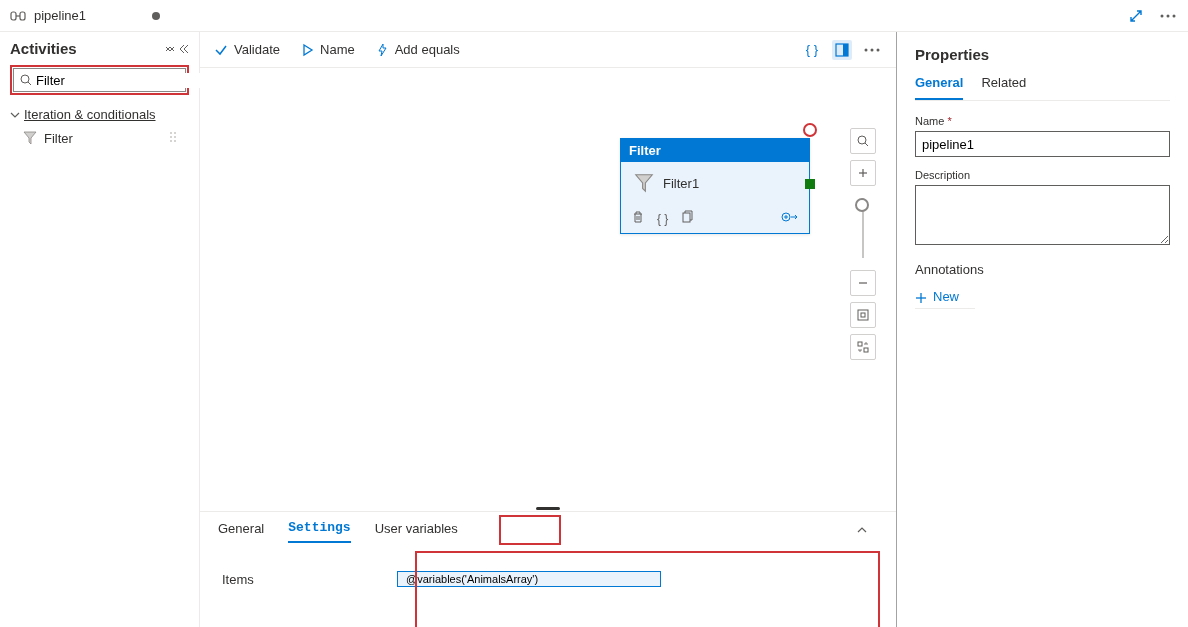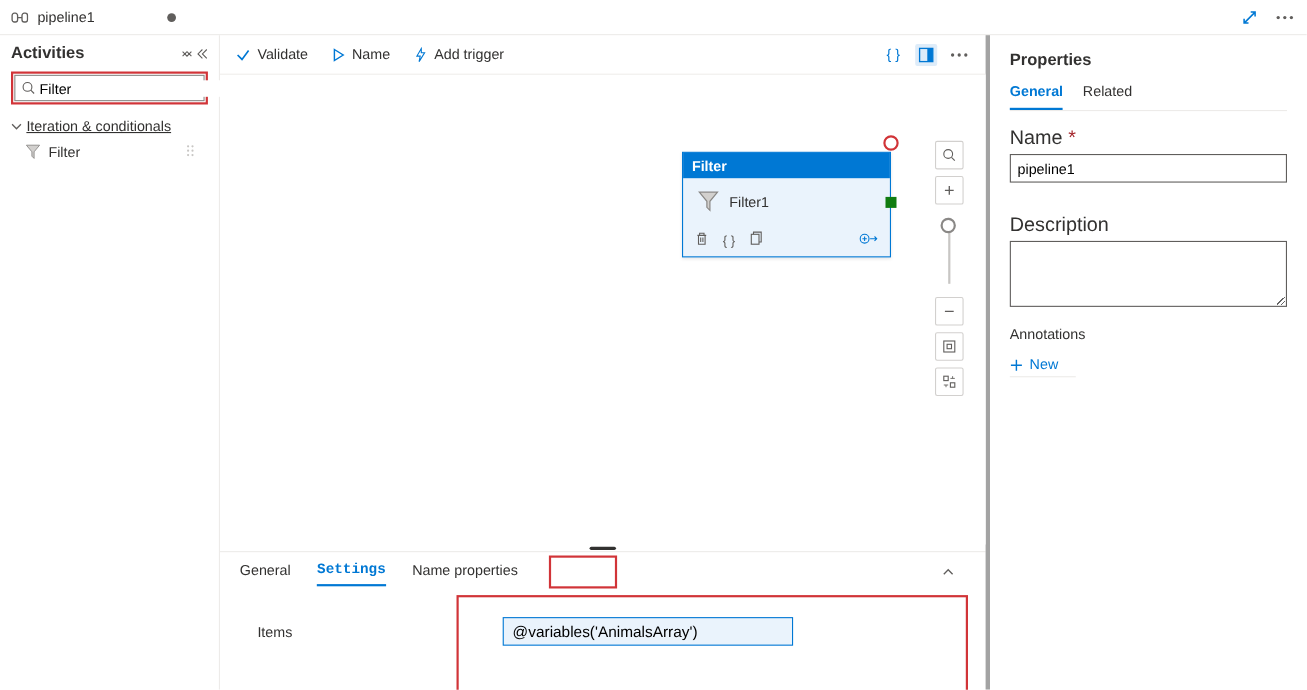--- a/index.html
+++ b/index.html
@@ -173,7 +173,7 @@
           <svg width="14" height="14" viewBox="0 0 14 14">
               <path d="M8 1 L4 8 H7 L6 13 L11 5 H8 Z" stroke="#0078d4" stroke-width="1" fill="none"></path>
             </svg>
-          <span>Add trigger</span>
+          <span>Add equals</span>
         </div>
         <div class="toolbar-right">
           <span class="icon-btn" style="color:#0078d4">{ }</span>

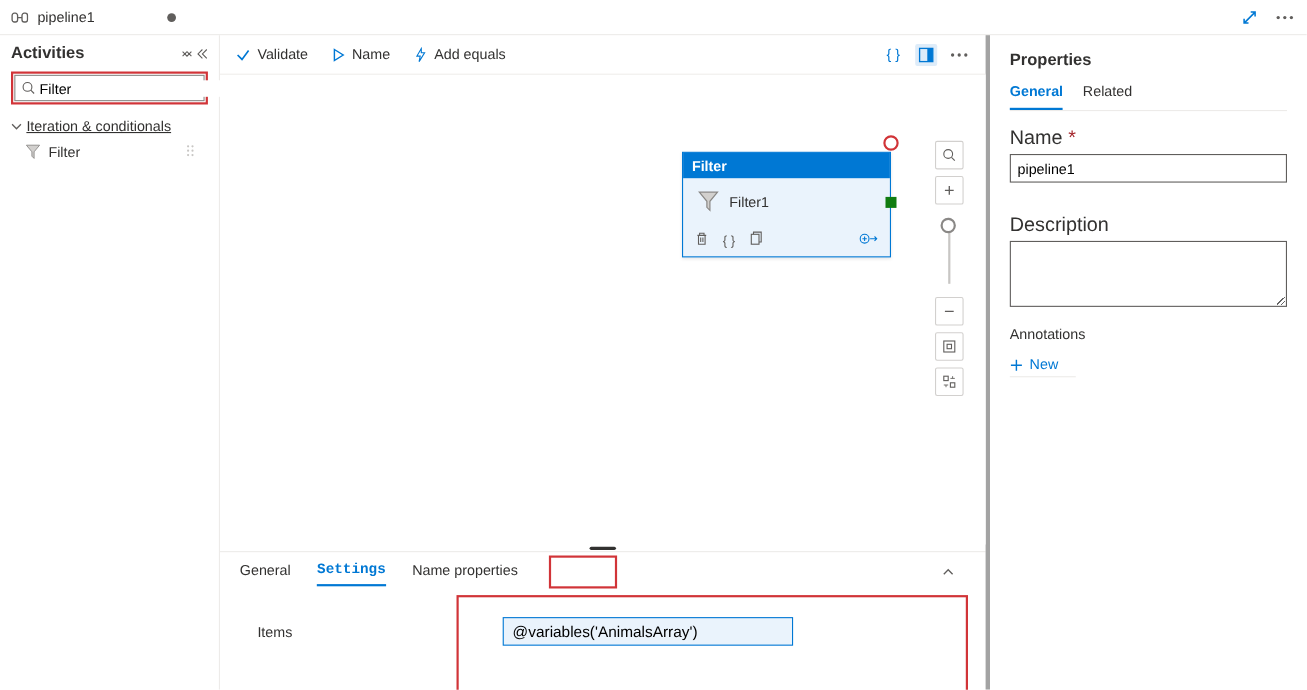--- a/index.html
+++ b/index.html
@@ -64,7 +64,7 @@
 .form-label { width: 175px; }
 .form-input { width: 264px; border: 1px solid #0078d4; background: #eaf3fc; padding: 4px 8px; font-size: 14px; outline: none; height: 26px; }
 
-.props { width: 292px; border-left: 4px solid #a3a3a3; padding: 14px 18px; }
+.props { width: 292px; border-left: 1px solid #a3a3a3; padding: 14px 18px; }
 .props h3 { font-size: 15px; font-weight: 600; margin-bottom: 12px; }
 .props-tabs { display: flex; gap: 18px; border-bottom: 1px solid #edebe9; margin-bottom: 14px; }
 .ptab { padding-bottom: 8px; cursor: pointer; }

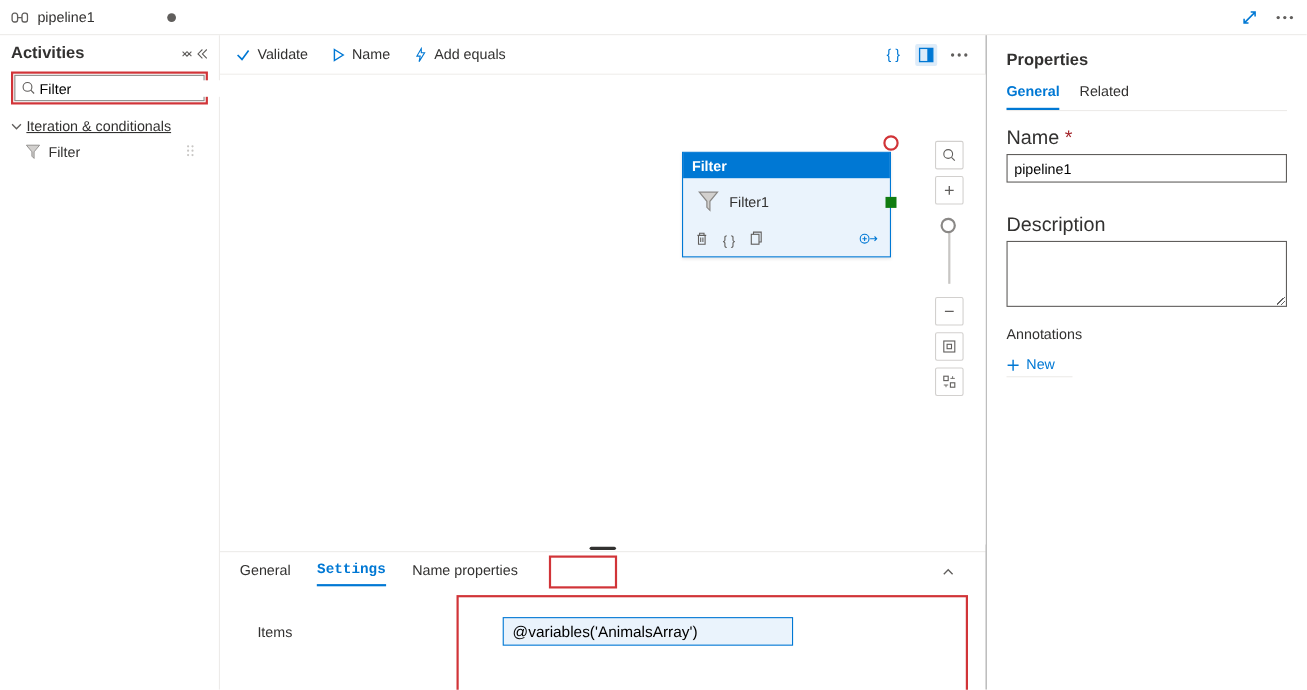--- a/index.html
+++ b/index.html
@@ -69,7 +69,7 @@
 .props-tabs { display: flex; gap: 18px; border-bottom: 1px solid #edebe9; margin-bottom: 14px; }
 .ptab { padding-bottom: 8px; cursor: pointer; }
 .ptab.active { border-bottom: 2px solid #0078d4; color: #0078d4; font-weight: 600; }
-.field-label { font-size: 18px; margin-bottom: 4px; }
+.field-label { font-size: 11px; margin-bottom: 4px; }
 .req { color: #a4262c; }
 .text-input { width: 100%; border: 1px solid #605e5c; padding: 4px 6px; font-size: 13px; height: 26px; outline: none; }
 .textarea { width: 100%; border: 1px solid #605e5c; height: 60px; resize: both; font-family: inherit; font-size: 13px; outline: none; }

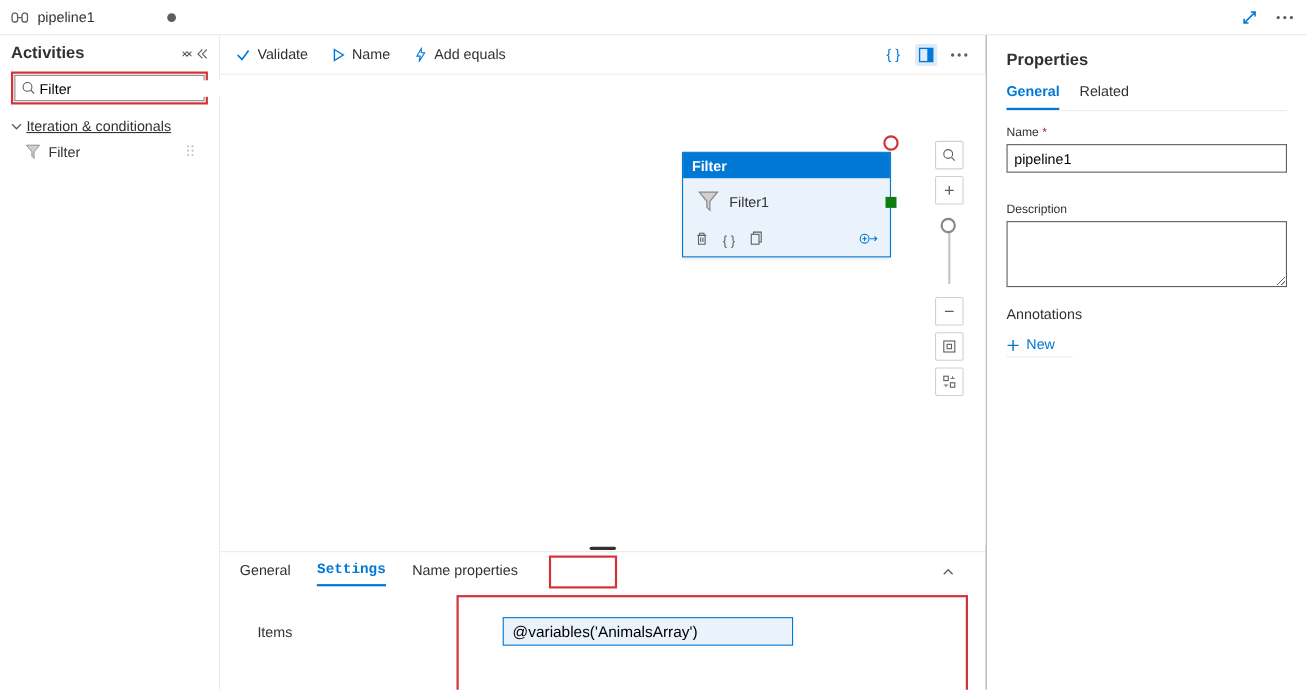--- a/index.html
+++ b/index.html
@@ -296,7 +296,7 @@
       </div>
       <div class="field-label"><span>Name</span> <span class="req">*</span></div>
       <input class="text-input" value="pipeline1" style="">
-      <div class="field-label" style="margin-top:28px">Description</div>
+      <div class="field-label" style="margin-top:12px">Description</div>
       <textarea class="textarea" style=""></textarea>
       <div class="section-label">Annotations</div>
       <div class="add-new">

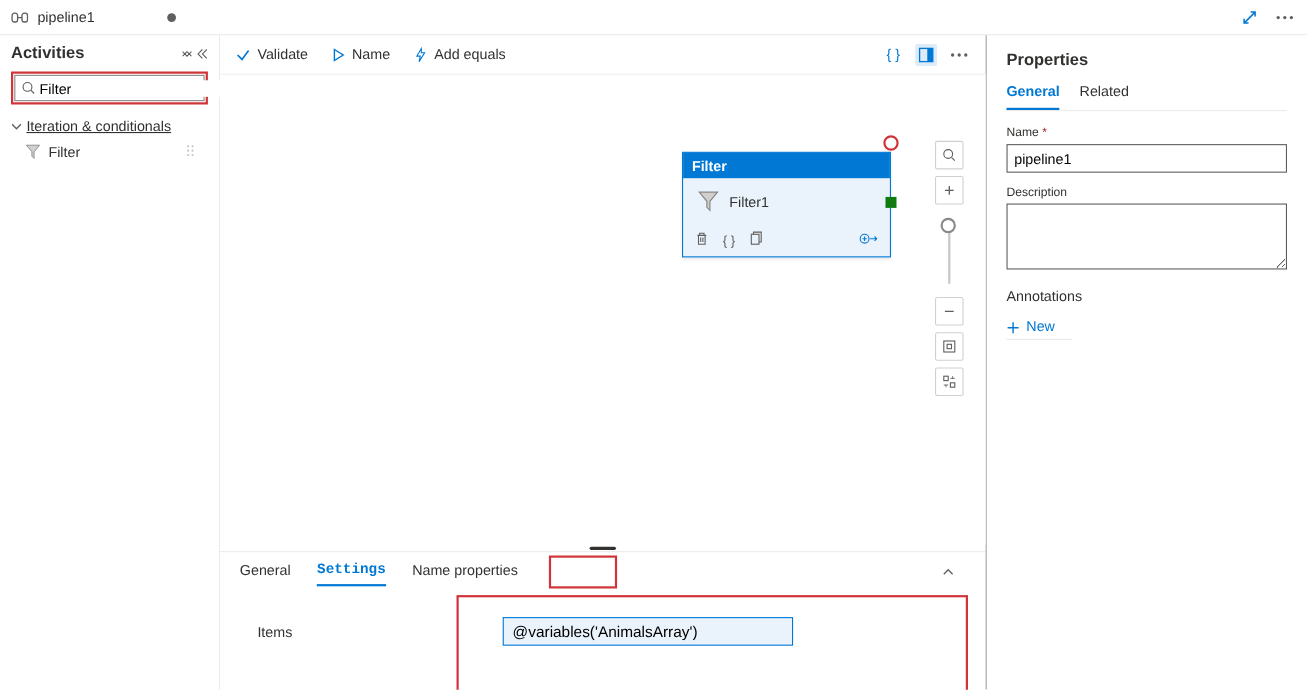--- a/index.html
+++ b/index.html
@@ -270,7 +270,7 @@
           <div class="settings-tabs">
             <div class="stab">General</div>
             <div class="stab active">Settings</div>
-            <div class="stab">Name properties</div>
+            <div class="stab">User variables</div>
             <div class="stab-collapse">
               <svg width="12" height="12" viewBox="0 0 12 12">
                   <path d="M2 8 L6 4 L10 8" stroke="#605e5c" fill="none" stroke-width="1.2"></path>

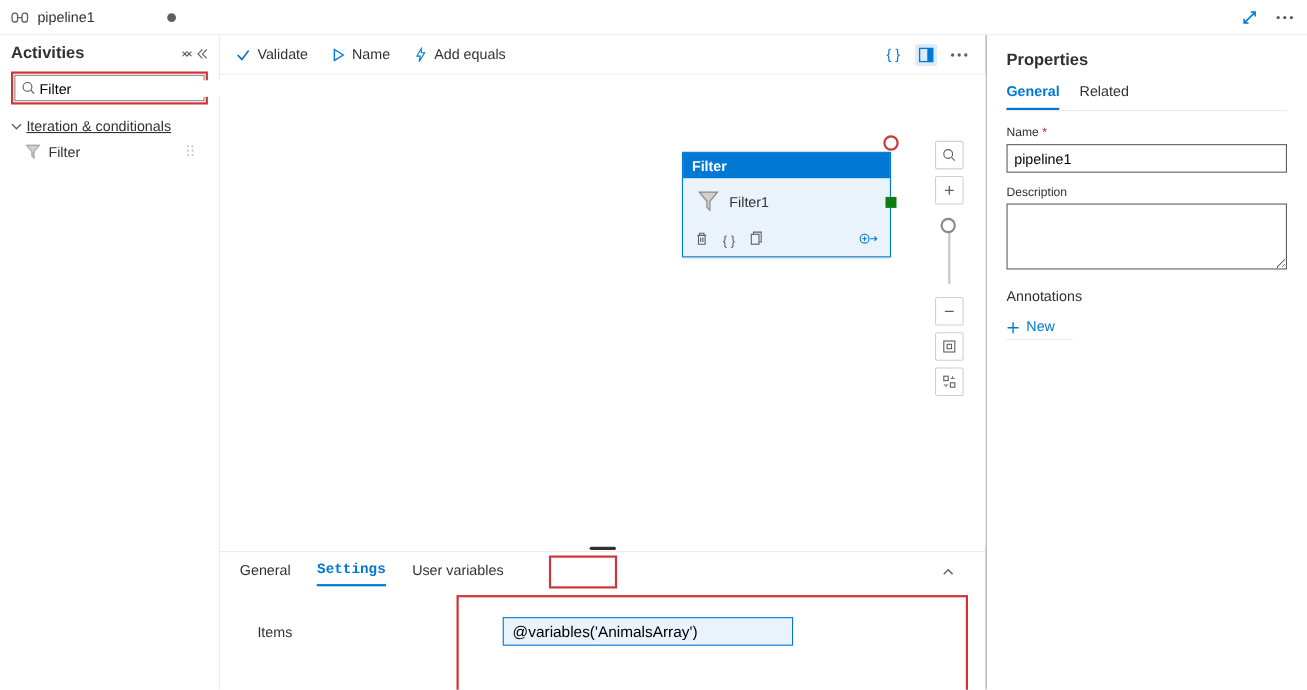--- a/index.html
+++ b/index.html
@@ -60,7 +60,7 @@
 
 .settings-body-wrap { position: relative; padding: 10px 18px 30px; }
 .settings-redbox2 { position: absolute; border: 2px solid #d13438; left: 215px; top: 0px; width: 465px; height: 92px; pointer-events:none;}
-.form-row { display: flex; align-items: center; margin: 10px 16px; gap: 48px; }
+.form-row { display: flex; align-items: center; margin: 10px 4px; }
 .form-label { width: 175px; }
 .form-input { width: 264px; border: 1px solid #0078d4; background: #eaf3fc; padding: 4px 8px; font-size: 14px; outline: none; height: 26px; }
 

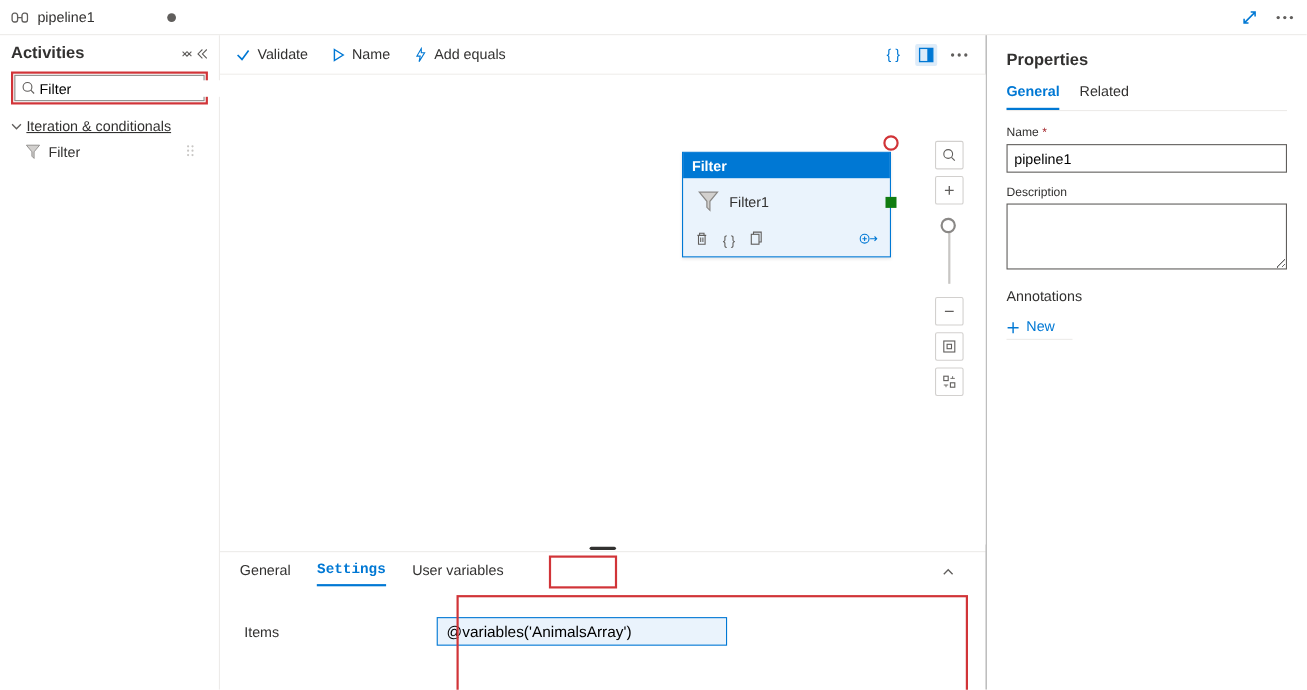--- a/index.html
+++ b/index.html
@@ -62,7 +62,7 @@
 .settings-redbox2 { position: absolute; border: 2px solid #d13438; left: 215px; top: 0px; width: 465px; height: 92px; pointer-events:none;}
 .form-row { display: flex; align-items: center; margin: 10px 4px; }
 .form-label { width: 175px; }
-.form-input { width: 264px; border: 1px solid #0078d4; background: #eaf3fc; padding: 4px 8px; font-size: 14px; outline: none; height: 26px; }
+.form-input { width: 264px; border: 1px solid #0078d4; background: #eaf3fc; padding: 4px 8px; font-size: 11px; outline: none; height: 16px; }
 
 .props { width: 292px; border-left: 1px solid #a3a3a3; padding: 14px 18px; }
 .props h3 { font-size: 15px; font-weight: 600; margin-bottom: 12px; }

